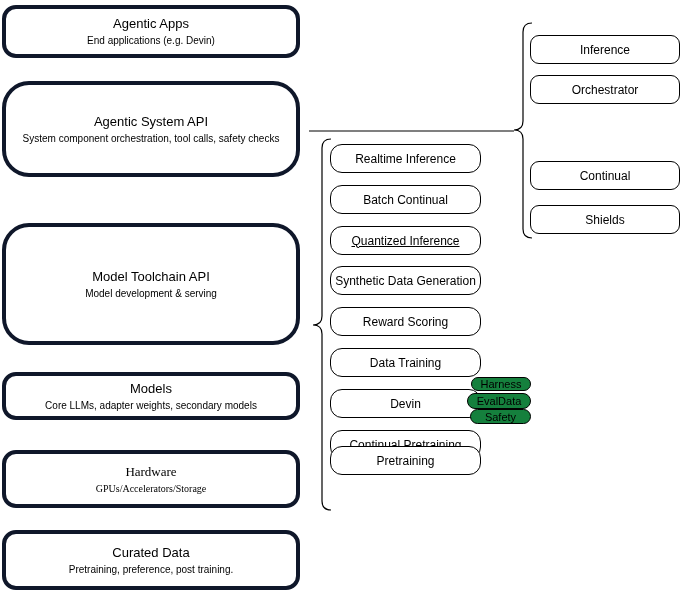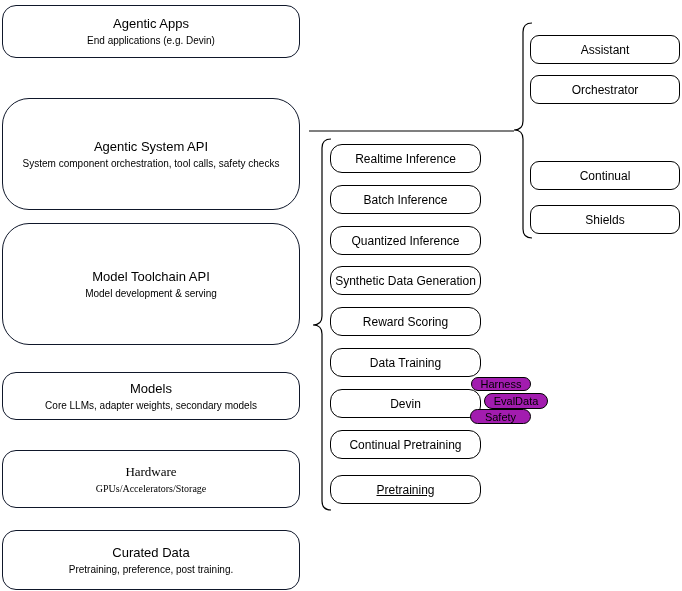--- a/index.html
+++ b/index.html
@@ -14,7 +14,7 @@
   .node{
     position:absolute;
     box-sizing:border-box;
-    border:1px solid #0f172a;
+    border:4px solid #0f172a;
     background:#fff;
     display:flex;
     flex-direction:column;

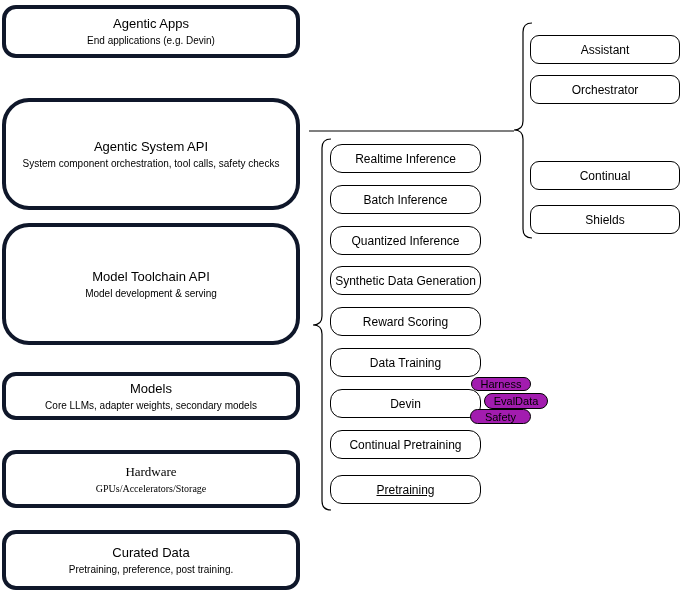--- a/index.html
+++ b/index.html
@@ -107,7 +107,7 @@
   <div class="pill" style="left:484px;top:393px;width:64px;height:16px;">EvalData</div>
   <div class="pill" style="left:470px;top:409px;width:61px;height:15px;">Safety</div>
 
-  <div class="rbox" style="top:35px;">Assistant</div>
+  <div class="rbox" style="top:35px;">Inference</div>
   <div class="rbox" style="top:75px;">Orchestrator</div>
   <div class="rbox" style="top:161px;">Continual</div>
   <div class="rbox" style="top:205px;">Shields</div>

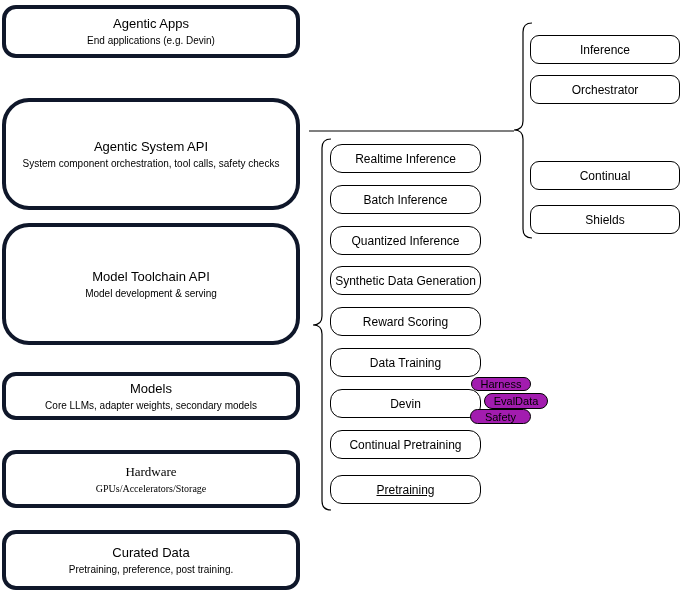--- a/index.html
+++ b/index.html
@@ -72,7 +72,7 @@
     <div class="t">Agentic Apps</div>
     <div class="s">End applications (e.g. Devin)</div>
   </div>
-  <div class="node lbox r-lg" style="top:98px;height:112px;">
+  <div class="node lbox r-lg" style="top:81px;height:96px;">
     <div class="t">Agentic System API</div>
     <div class="s">System component orchestration, tool calls, safety checks</div>
   </div>

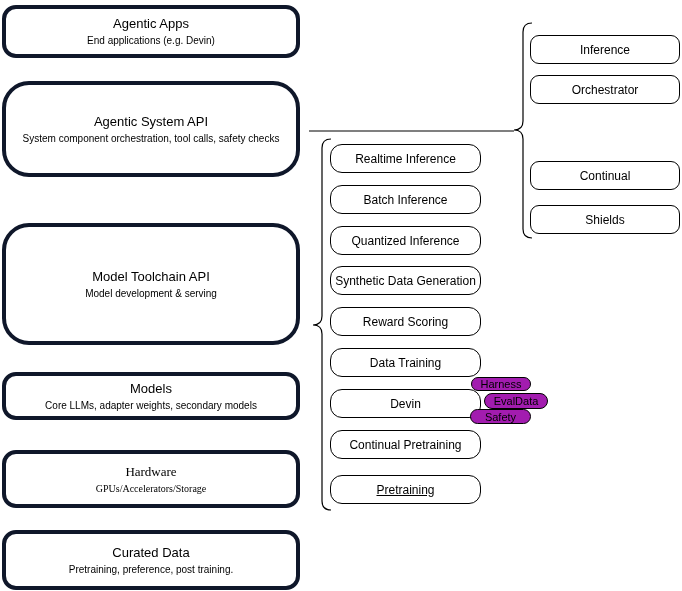--- a/index.html
+++ b/index.html
@@ -94,7 +94,7 @@
   </div>
 
   <div class="mbox" style="top:144px;">Realtime Inference</div>
-  <div class="mbox" style="top:185px;">Batch Inference</div>
+  <div class="mbox" style="top:185px;">Batch Continual</div>
   <div class="mbox" style="top:226px;">Quantized Inference</div>
   <div class="mbox" style="top:266px;">Synthetic Data Generation</div>
   <div class="mbox" style="top:307px;">Reward Scoring</div>

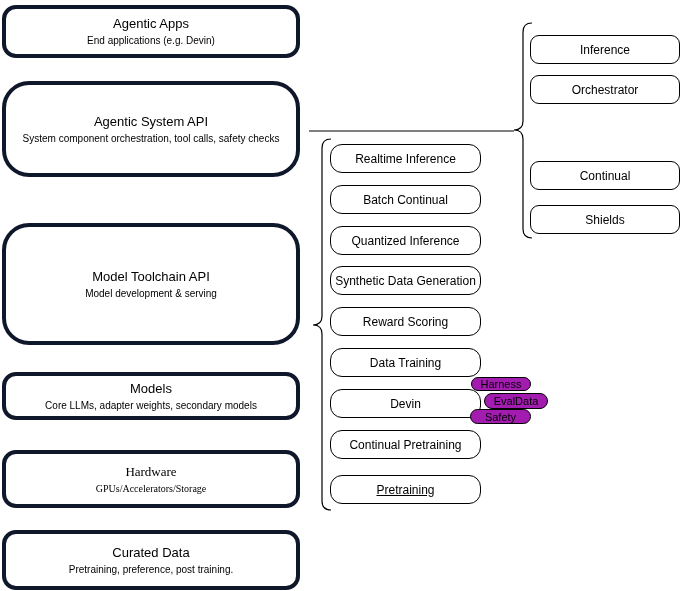--- a/index.html
+++ b/index.html
@@ -95,7 +95,7 @@
 
   <div class="mbox" style="top:144px;">Realtime Inference</div>
   <div class="mbox" style="top:185px;">Batch Continual</div>
-  <div class="mbox" style="top:226px;">Quantized Inference</div>
+  <div class="mbox" style="top:226px;text-decoration:underline;">Quantized Inference</div>
   <div class="mbox" style="top:266px;">Synthetic Data Generation</div>
   <div class="mbox" style="top:307px;">Reward Scoring</div>
   <div class="mbox" style="top:348px;">Data Training</div>

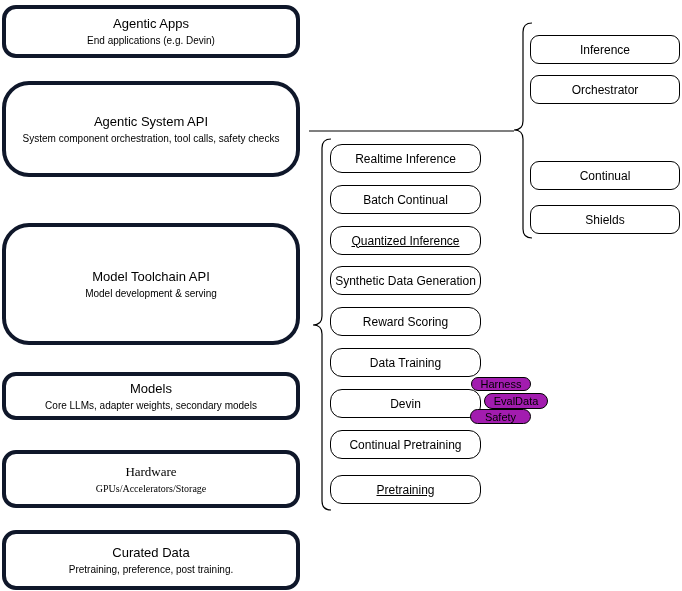--- a/index.html
+++ b/index.html
@@ -49,7 +49,7 @@
     position:absolute;
     box-sizing:border-box;
     border:1px solid #000;border-radius:999px;
-    background:#a21caf;
+    background:#15803d;
     display:flex;align-items:center;justify-content:center;
     font-size:11px;line-height:12px;
     z-index:5;

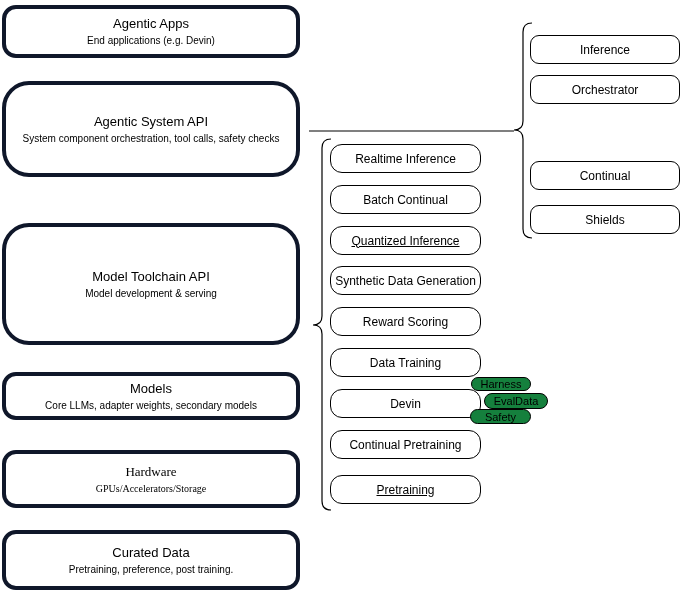--- a/index.html
+++ b/index.html
@@ -104,7 +104,7 @@
   <div class="mbox" style="top:475px;text-decoration:underline;">Pretraining</div>
 
   <div class="pill" style="left:471px;top:377px;width:60px;height:14px;">Harness</div>
-  <div class="pill" style="left:484px;top:393px;width:64px;height:16px;">EvalData</div>
+  <div class="pill" style="left:467px;top:393px;width:64px;height:16px;">EvalData</div>
   <div class="pill" style="left:470px;top:409px;width:61px;height:15px;">Safety</div>
 
   <div class="rbox" style="top:35px;">Inference</div>

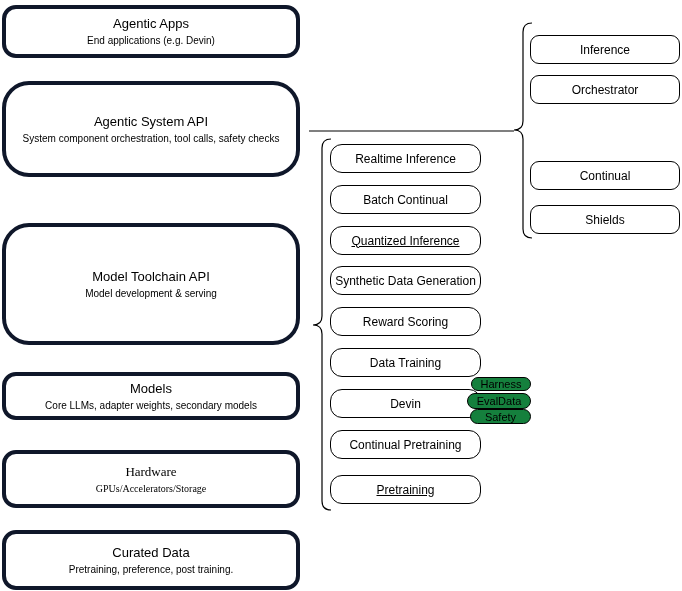--- a/index.html
+++ b/index.html
@@ -101,7 +101,7 @@
   <div class="mbox" style="top:348px;">Data Training</div>
   <div class="mbox" style="top:389px;">Devin</div>
   <div class="mbox" style="top:430px;">Continual Pretraining</div>
-  <div class="mbox" style="top:475px;text-decoration:underline;">Pretraining</div>
+  <div class="mbox" style="top:446px;">Pretraining</div>
 
   <div class="pill" style="left:471px;top:377px;width:60px;height:14px;">Harness</div>
   <div class="pill" style="left:467px;top:393px;width:64px;height:16px;">EvalData</div>

